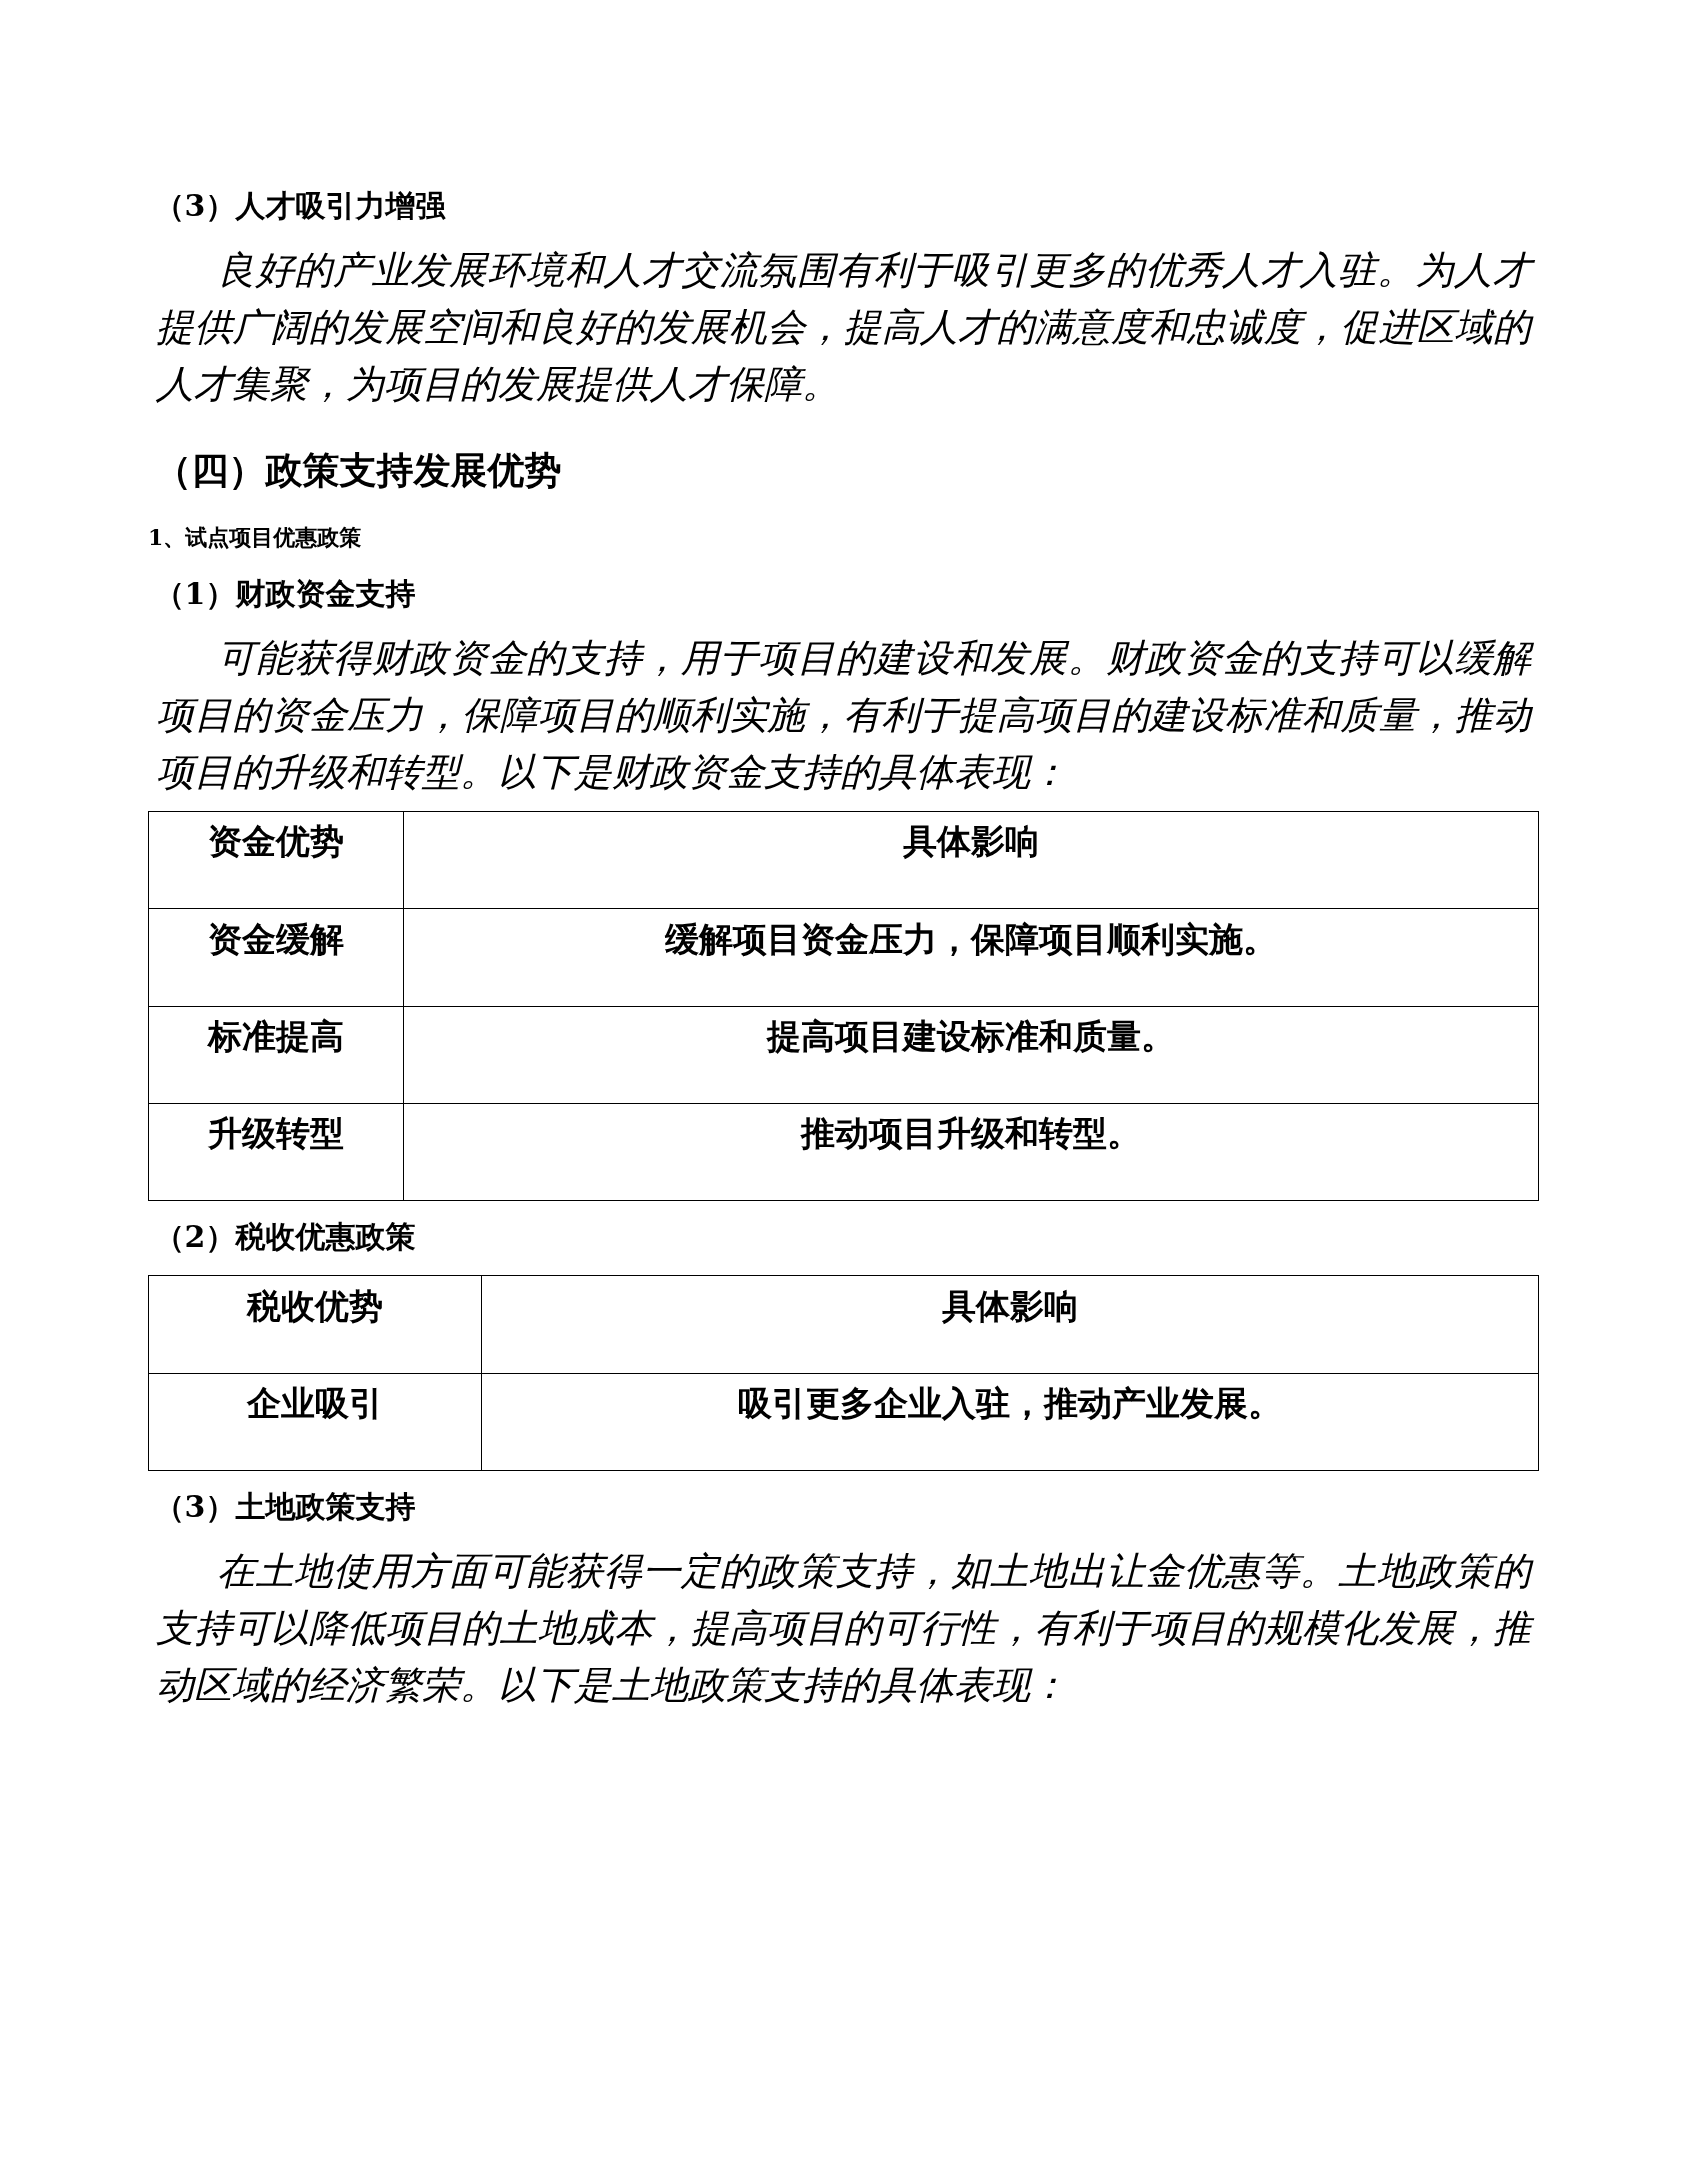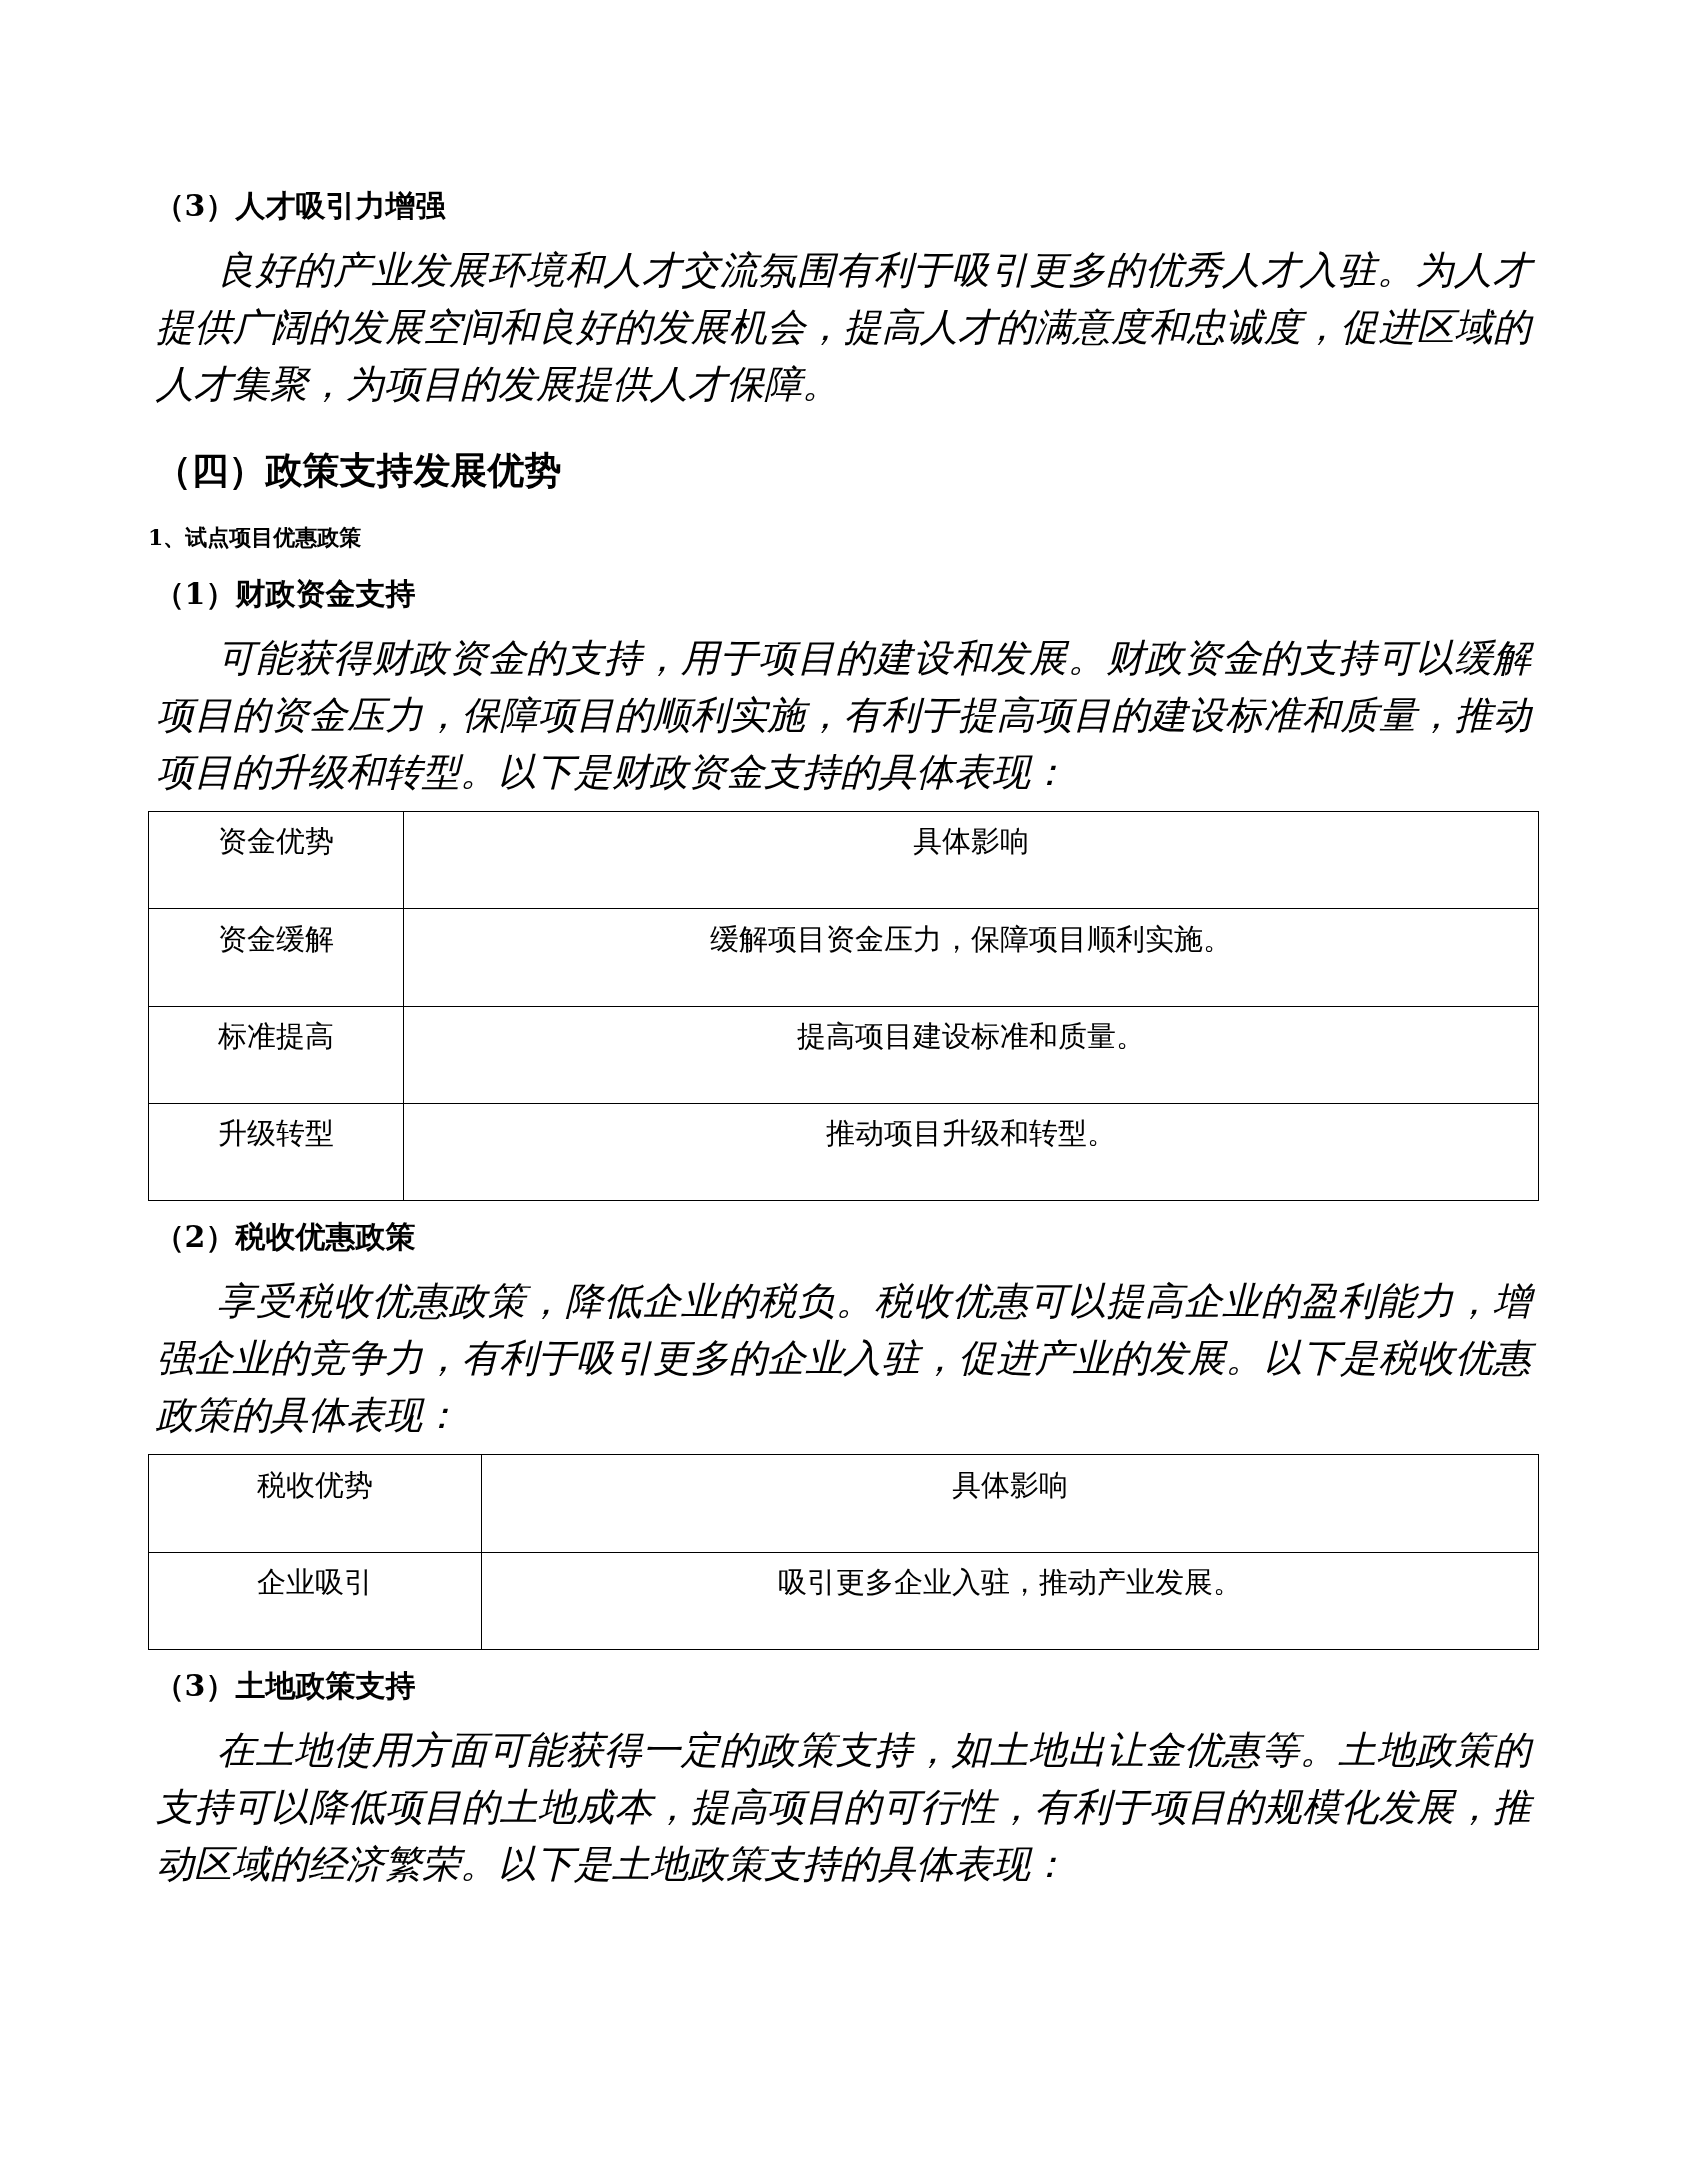--- a/index.html
+++ b/index.html
@@ -74,11 +74,12 @@
     border: 1.3px solid #000000;
     vertical-align: top;
     padding: 9.3px 5.3px 46px 5.3px;
-    font-size: 29px;
+    font-size: 34px;
     line-height: 41px;
     text-align: center;
     height: 85px;
     box-sizing: border-box;
+    font-weight: bold;
   }
   table.t1 col.c1 { width: 255px; }
   table.t1 col.c2 { width: 1135px; }

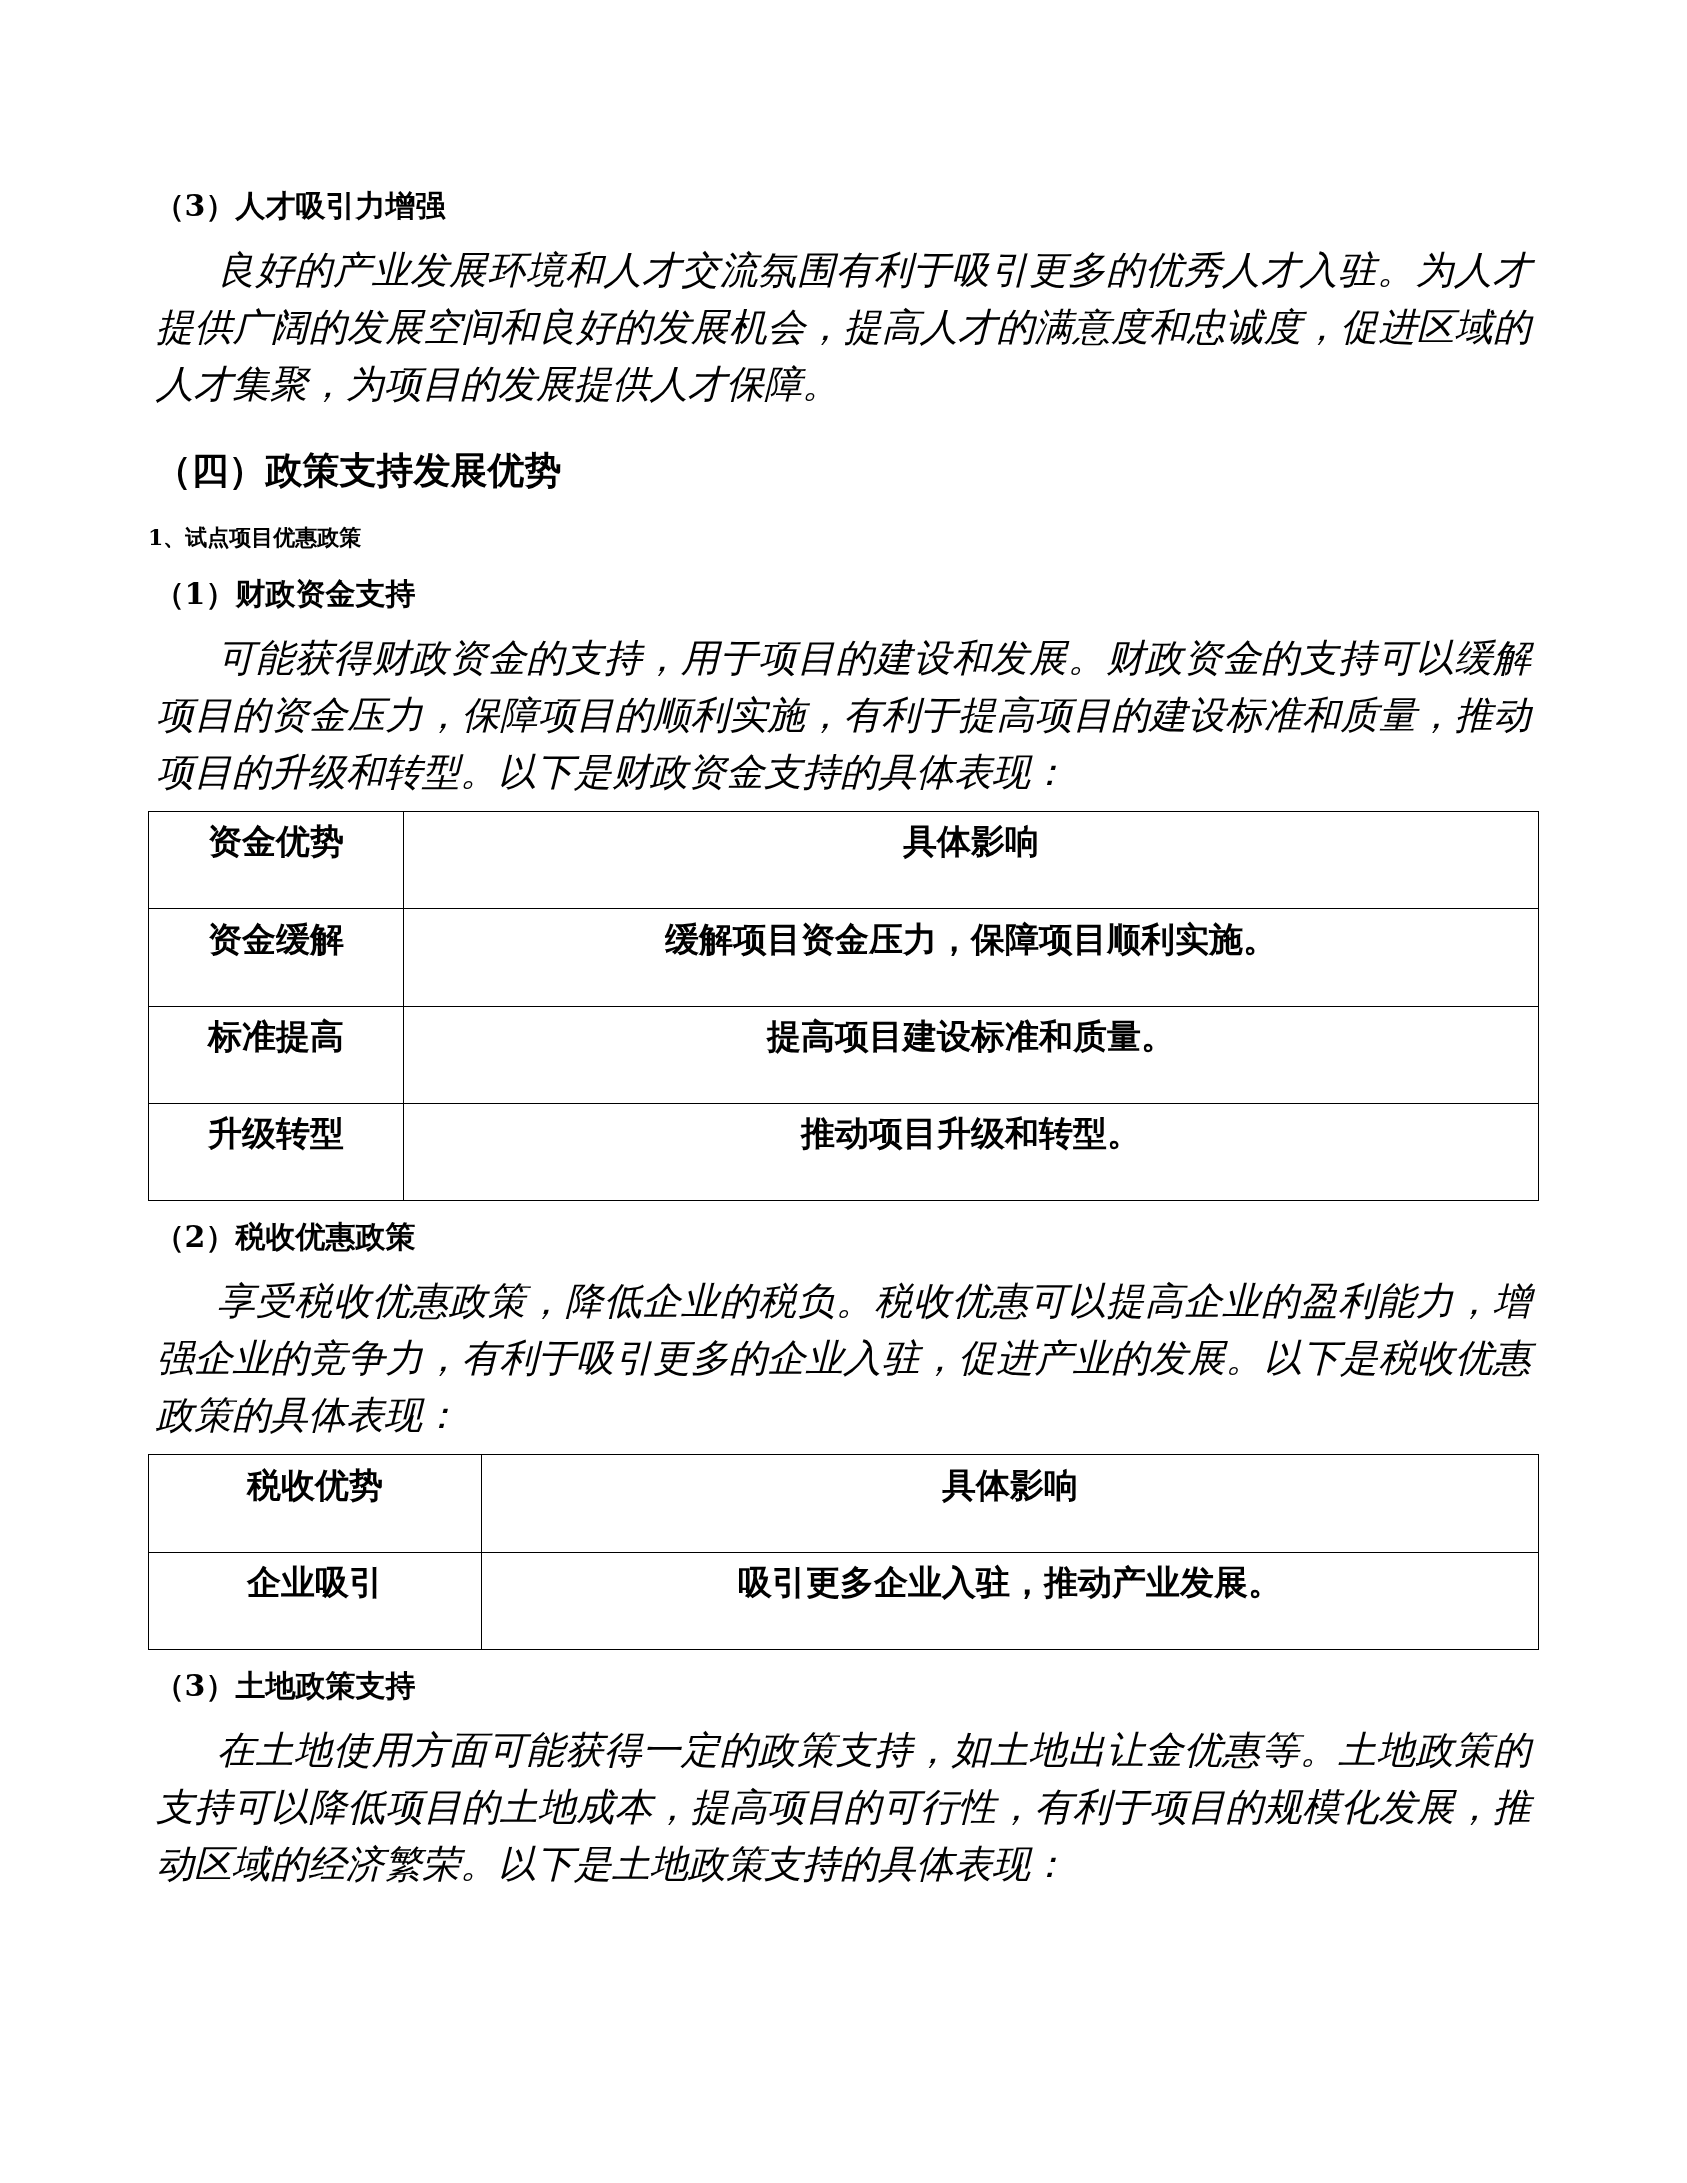--- a/index.html
+++ b/index.html
@@ -131,7 +131,6 @@
 
     <h3 class="h-sub">（2）税收优惠政策</h3>
 
-    <p class="para">享受税收优惠政策，降低企业的税负。税收优惠可以提高企业的盈利能力，增强企业的竞争力，有利于吸引更多的企业入驻，促进产业的发展。以下是税收优惠政策的具体表现：</p>
 
     <table class="doc-table t2">
       <colgroup>

